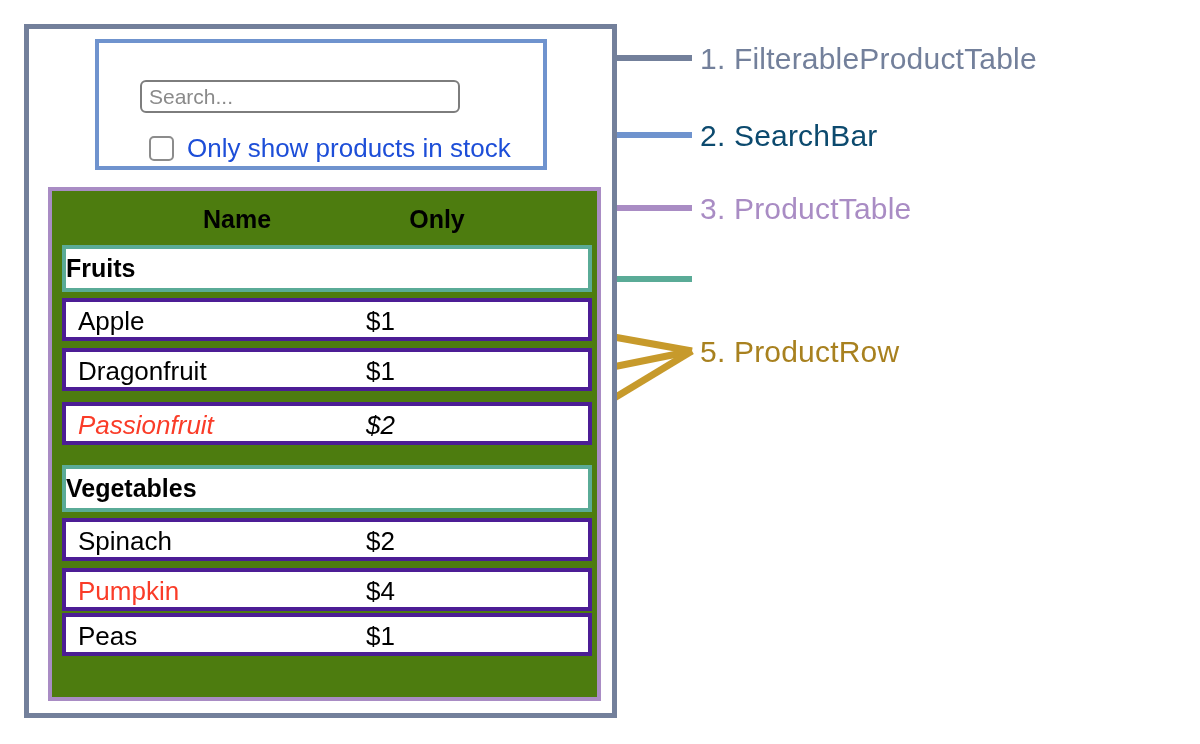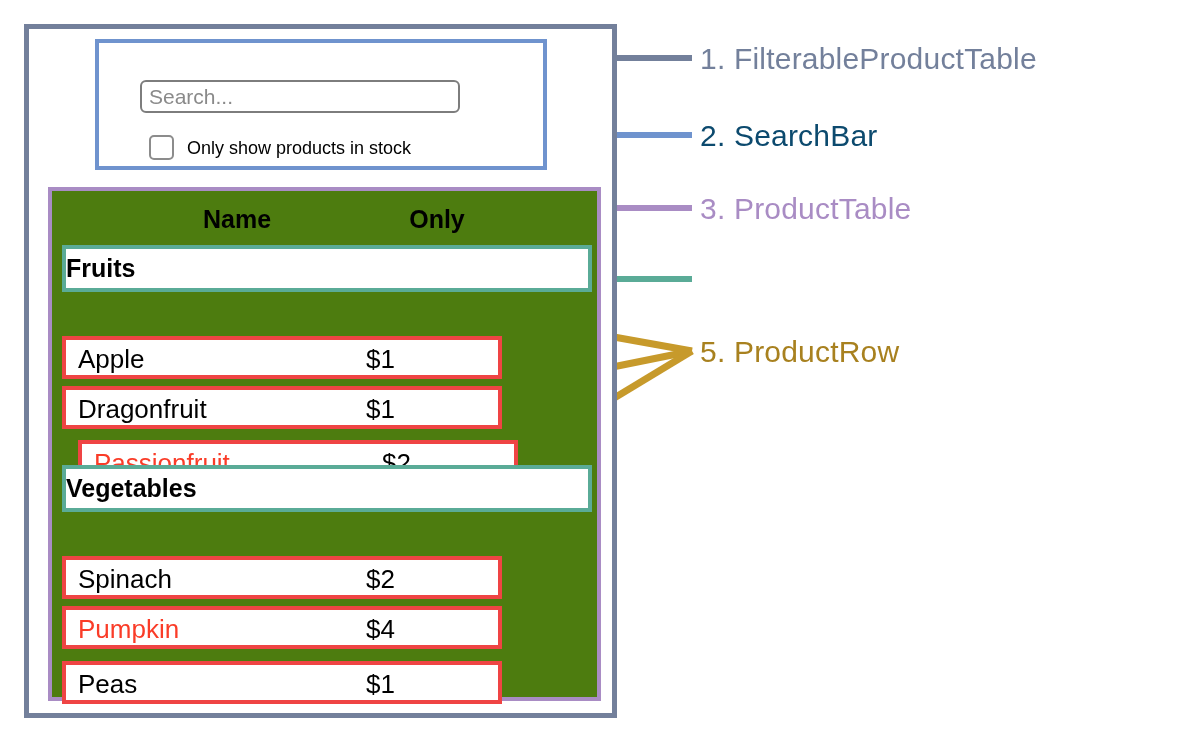--- a/index.html
+++ b/index.html
@@ -93,8 +93,8 @@
     flex: none;
   }
   .checkbox-label {
-    font-size: 18px;
-    color: #000000;
+    font-size: 26px;
+    color: #1d4ed8;
     font-weight: 400;
     white-space: nowrap;
     line-height: 1;

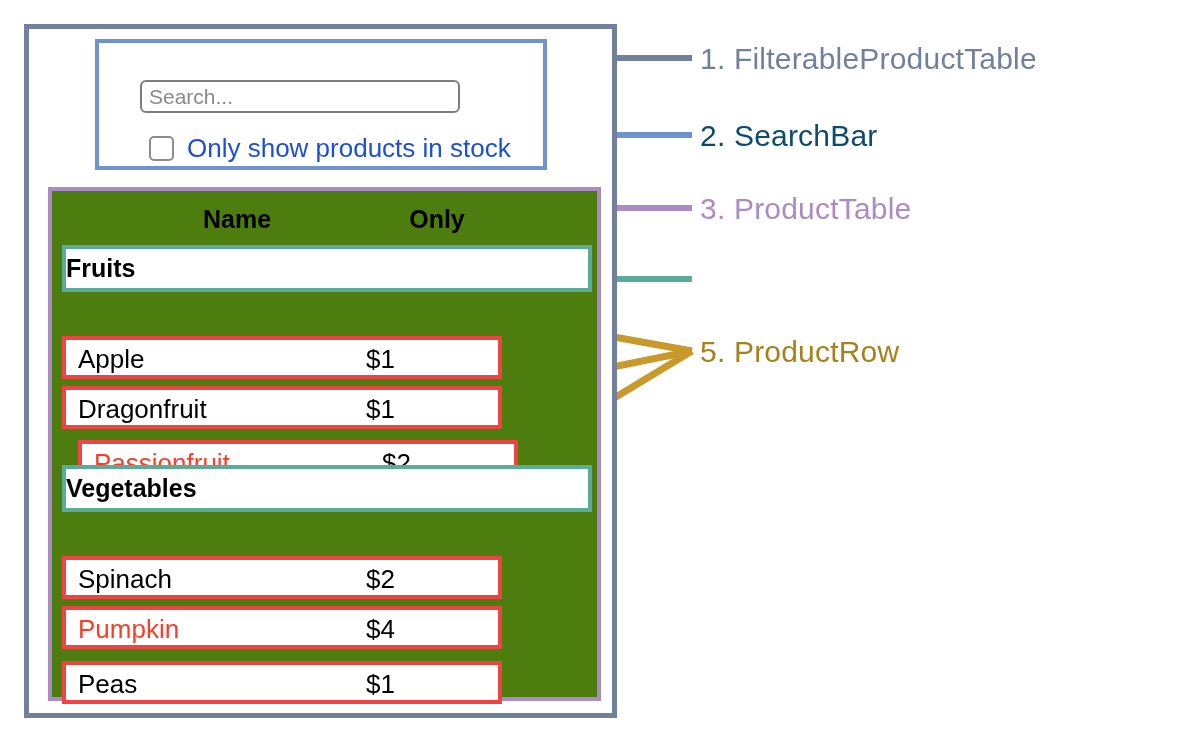--- a/index.html
+++ b/index.html
@@ -168,12 +168,11 @@
   .product-row {
     position: absolute;
     left: 10px;
-    width: 440px;
+    width: 530px;
     height: 43px;
     box-sizing: border-box;
-    border: 4px solid #ef4444;
-    background: #ffffff;
-    margin-top: 38px;
+    border: 4px solid #4c1d95;
+    background: #ffffff;
   }
   .product-row .pname {
     position: absolute;

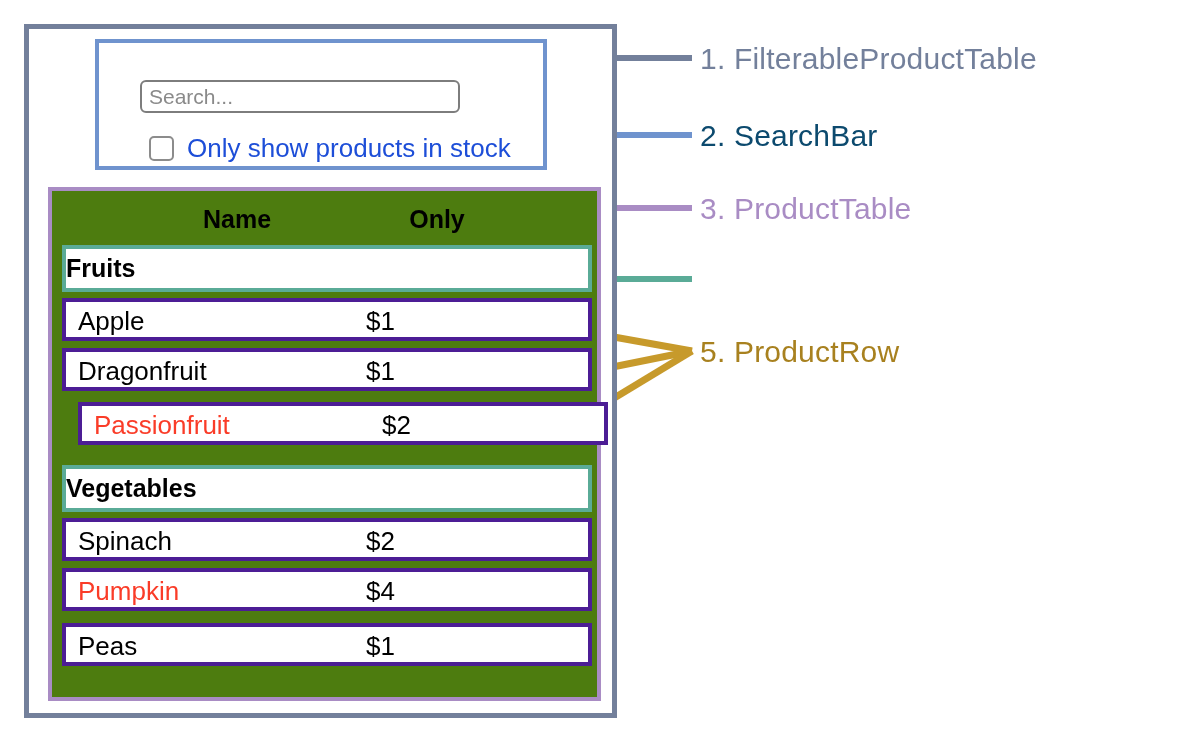--- a/index.html
+++ b/index.html
@@ -256,7 +256,7 @@
           <span class="pprice">$1</span>
         </div>
 
-        <div class="product-row" style="top:205px; left:16px;">
+        <div class="product-row" style="top:205px; left:0;font-style:italic;">
           <span class="pname out-of-stock">Passionfruit</span>
           <span class="pprice">$2</span>
         </div>

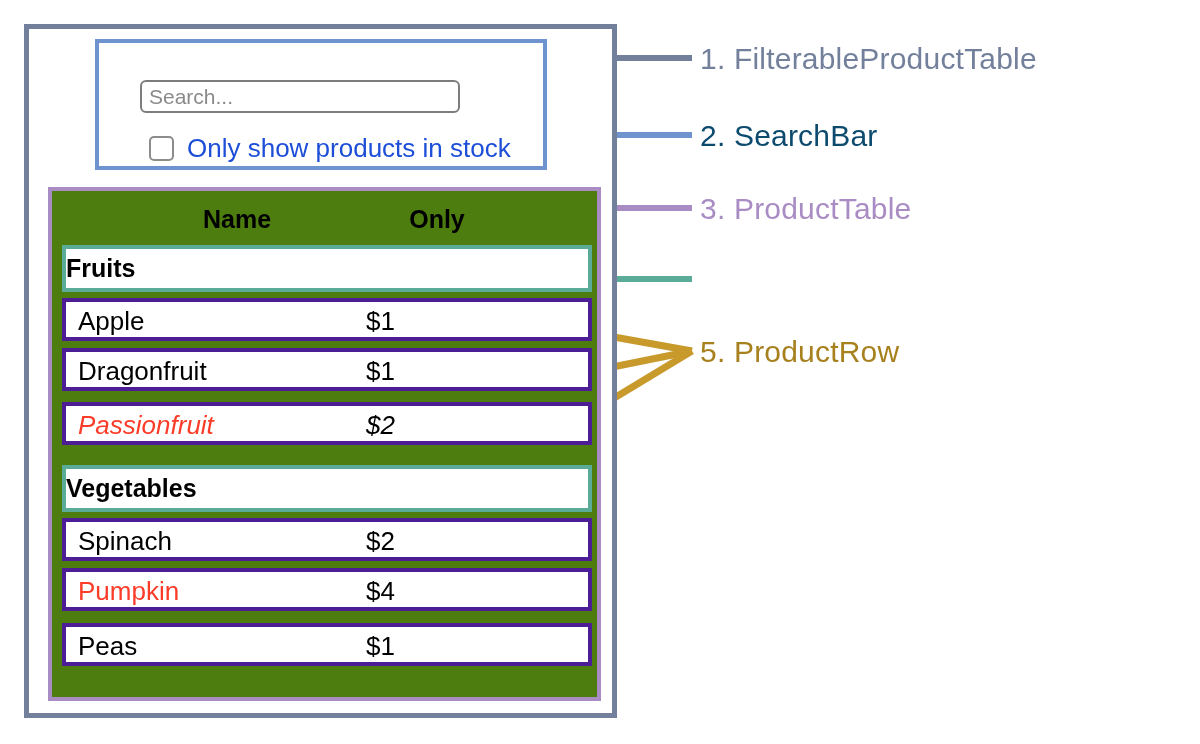--- a/index.html
+++ b/index.html
@@ -275,7 +275,7 @@
           <span class="pprice">$4</span>
         </div>
 
-        <div class="product-row" style="top:426px; left:0;">
+        <div class="product-row" style="top:416px; left:0;">
           <span class="pname">Peas</span>
           <span class="pprice">$1</span>
         </div>

